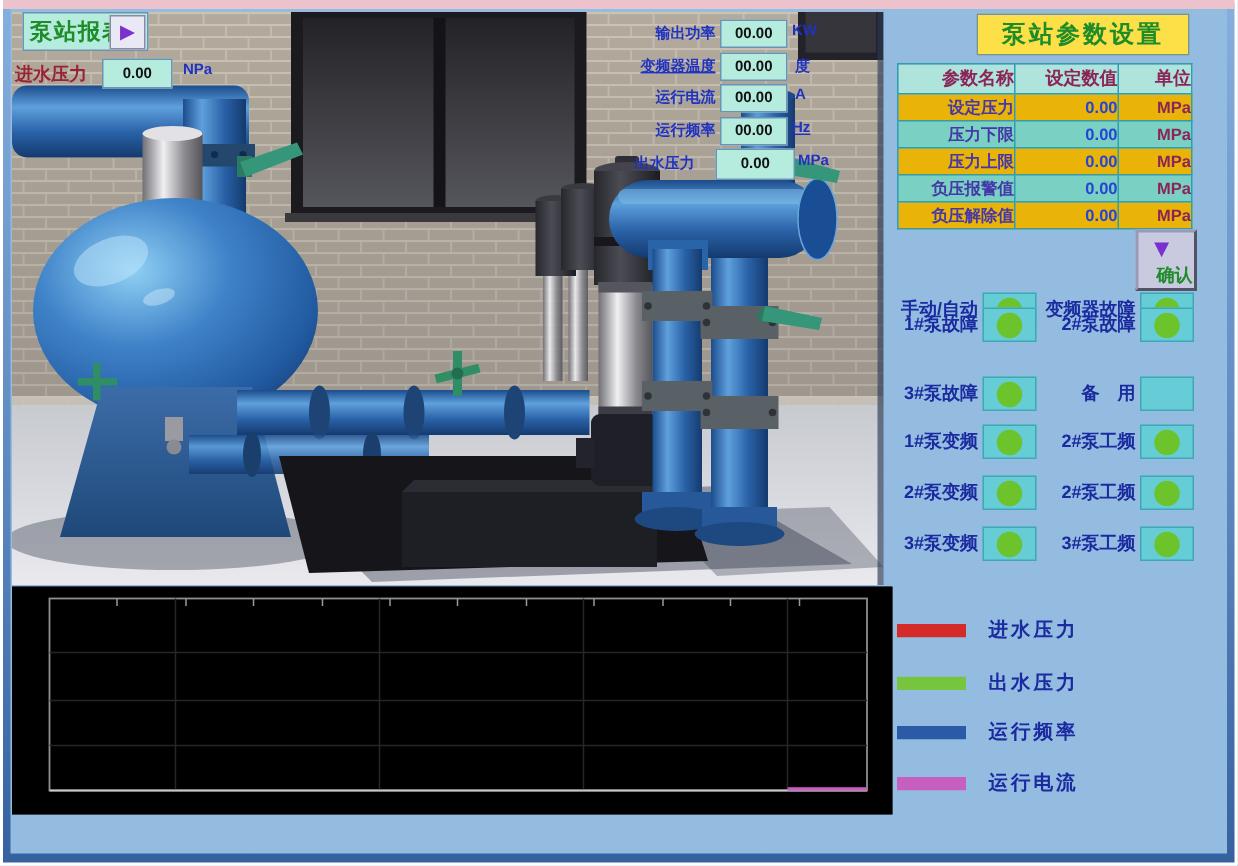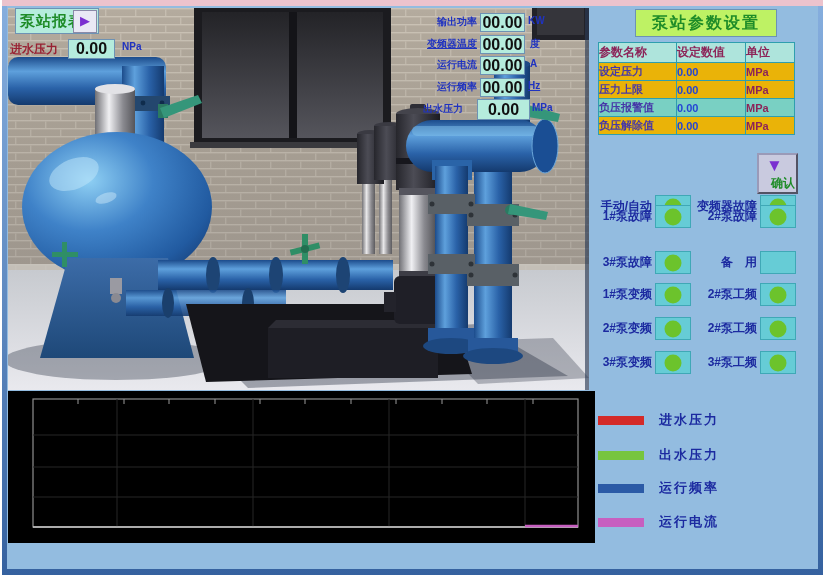--- a/index.html
+++ b/index.html
@@ -16,7 +16,7 @@
 
   
   .mint-box{position:absolute;background:#b5ecdd;border:1px solid #6d92b4;color:#101010;
-     text-align:right;font-size:16px;display:flex;align-items:center;justify-content:center;}
+     text-align:right;font-size:10px;display:flex;align-items:center;justify-content:center;}
   .report-btn{position:absolute;left:15px;top:8px;width:84px;height:26px;background:#b5ecdd;
      border:1px solid #6d92b4;display:flex;align-items:center;padding-left:4px;box-sizing:border-box;}
   .report-btn .txt{color:#1e8c28;font-size:15px;letter-spacing:1px;}

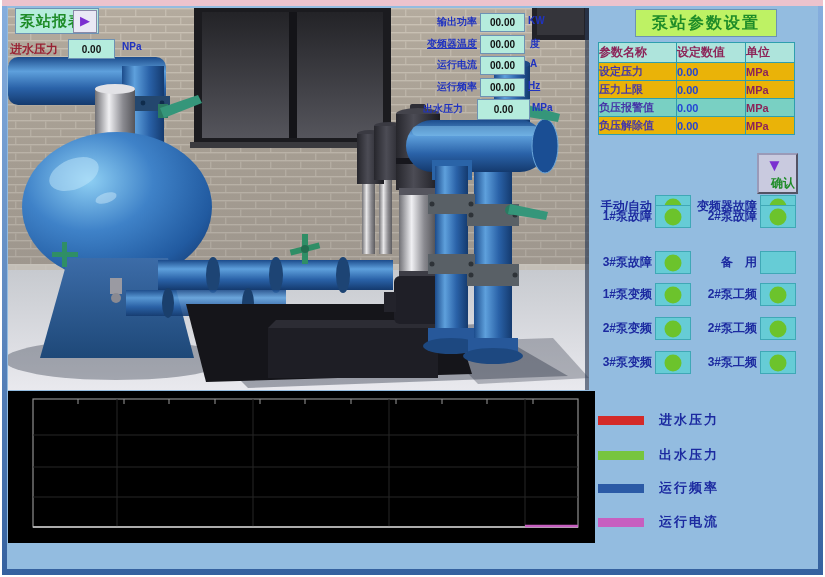--- a/index.html
+++ b/index.html
@@ -27,7 +27,7 @@
   .tele-label{text-align:right;width:78px;}
 
   
-  .panel-title{position:absolute;left:635px;top:9px;width:140px;height:26px;background:#bef264;
+  .panel-title{position:absolute;left:651px;top:9px;width:140px;height:26px;background:#fde047;
      border:1px solid #6d92b4;color:#1e8c28;font-size:16px;letter-spacing:2px;
      display:flex;align-items:center;justify-content:center;}
   table.settings{position:absolute;left:598px;top:42px;border-collapse:collapse;table-layout:fixed;}

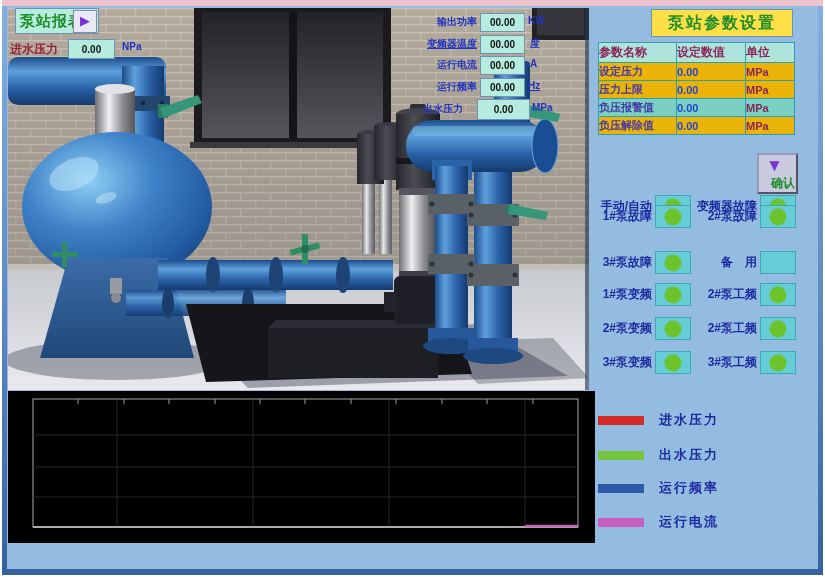--- a/index.html
+++ b/index.html
@@ -31,7 +31,7 @@
      border:1px solid #6d92b4;color:#1e8c28;font-size:16px;letter-spacing:2px;
      display:flex;align-items:center;justify-content:center;}
   table.settings{position:absolute;left:598px;top:42px;border-collapse:collapse;table-layout:fixed;}
-  table.settings td{border:1px solid #2f9eae;text-align:left;font-size:11px;height:17px;padding:0;margin-left:12px;}
+  table.settings td{border:1px solid #2f9eae;text-align:right;font-size:11px;height:17px;padding:0;margin-left:12px;}
   table.settings tr.hd td{background:#aee4dc;color:#8c2458;font-size:12px;height:19px;}
   table.settings tr.r-a td{background:#eab308;}
   table.settings tr.r-b td{background:#79d0c3;}

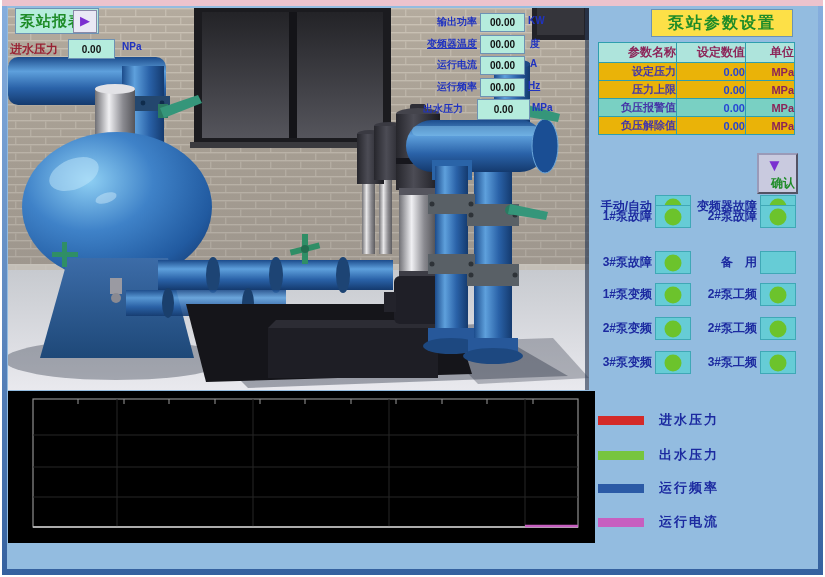--- a/index.html
+++ b/index.html
@@ -293,6 +293,11 @@
       <td class="c-val">0.00</td>
       <td class="c-unit">MPa</td>
     </tr>
+    <tr class="r-b">
+      <td class="c-name">压力下限</td>
+      <td class="c-val">0.00</td>
+      <td class="c-unit">MPa</td>
+    </tr>
     <tr class="r-a">
       <td class="c-name">压力上限</td>
       <td class="c-val">0.00</td>

